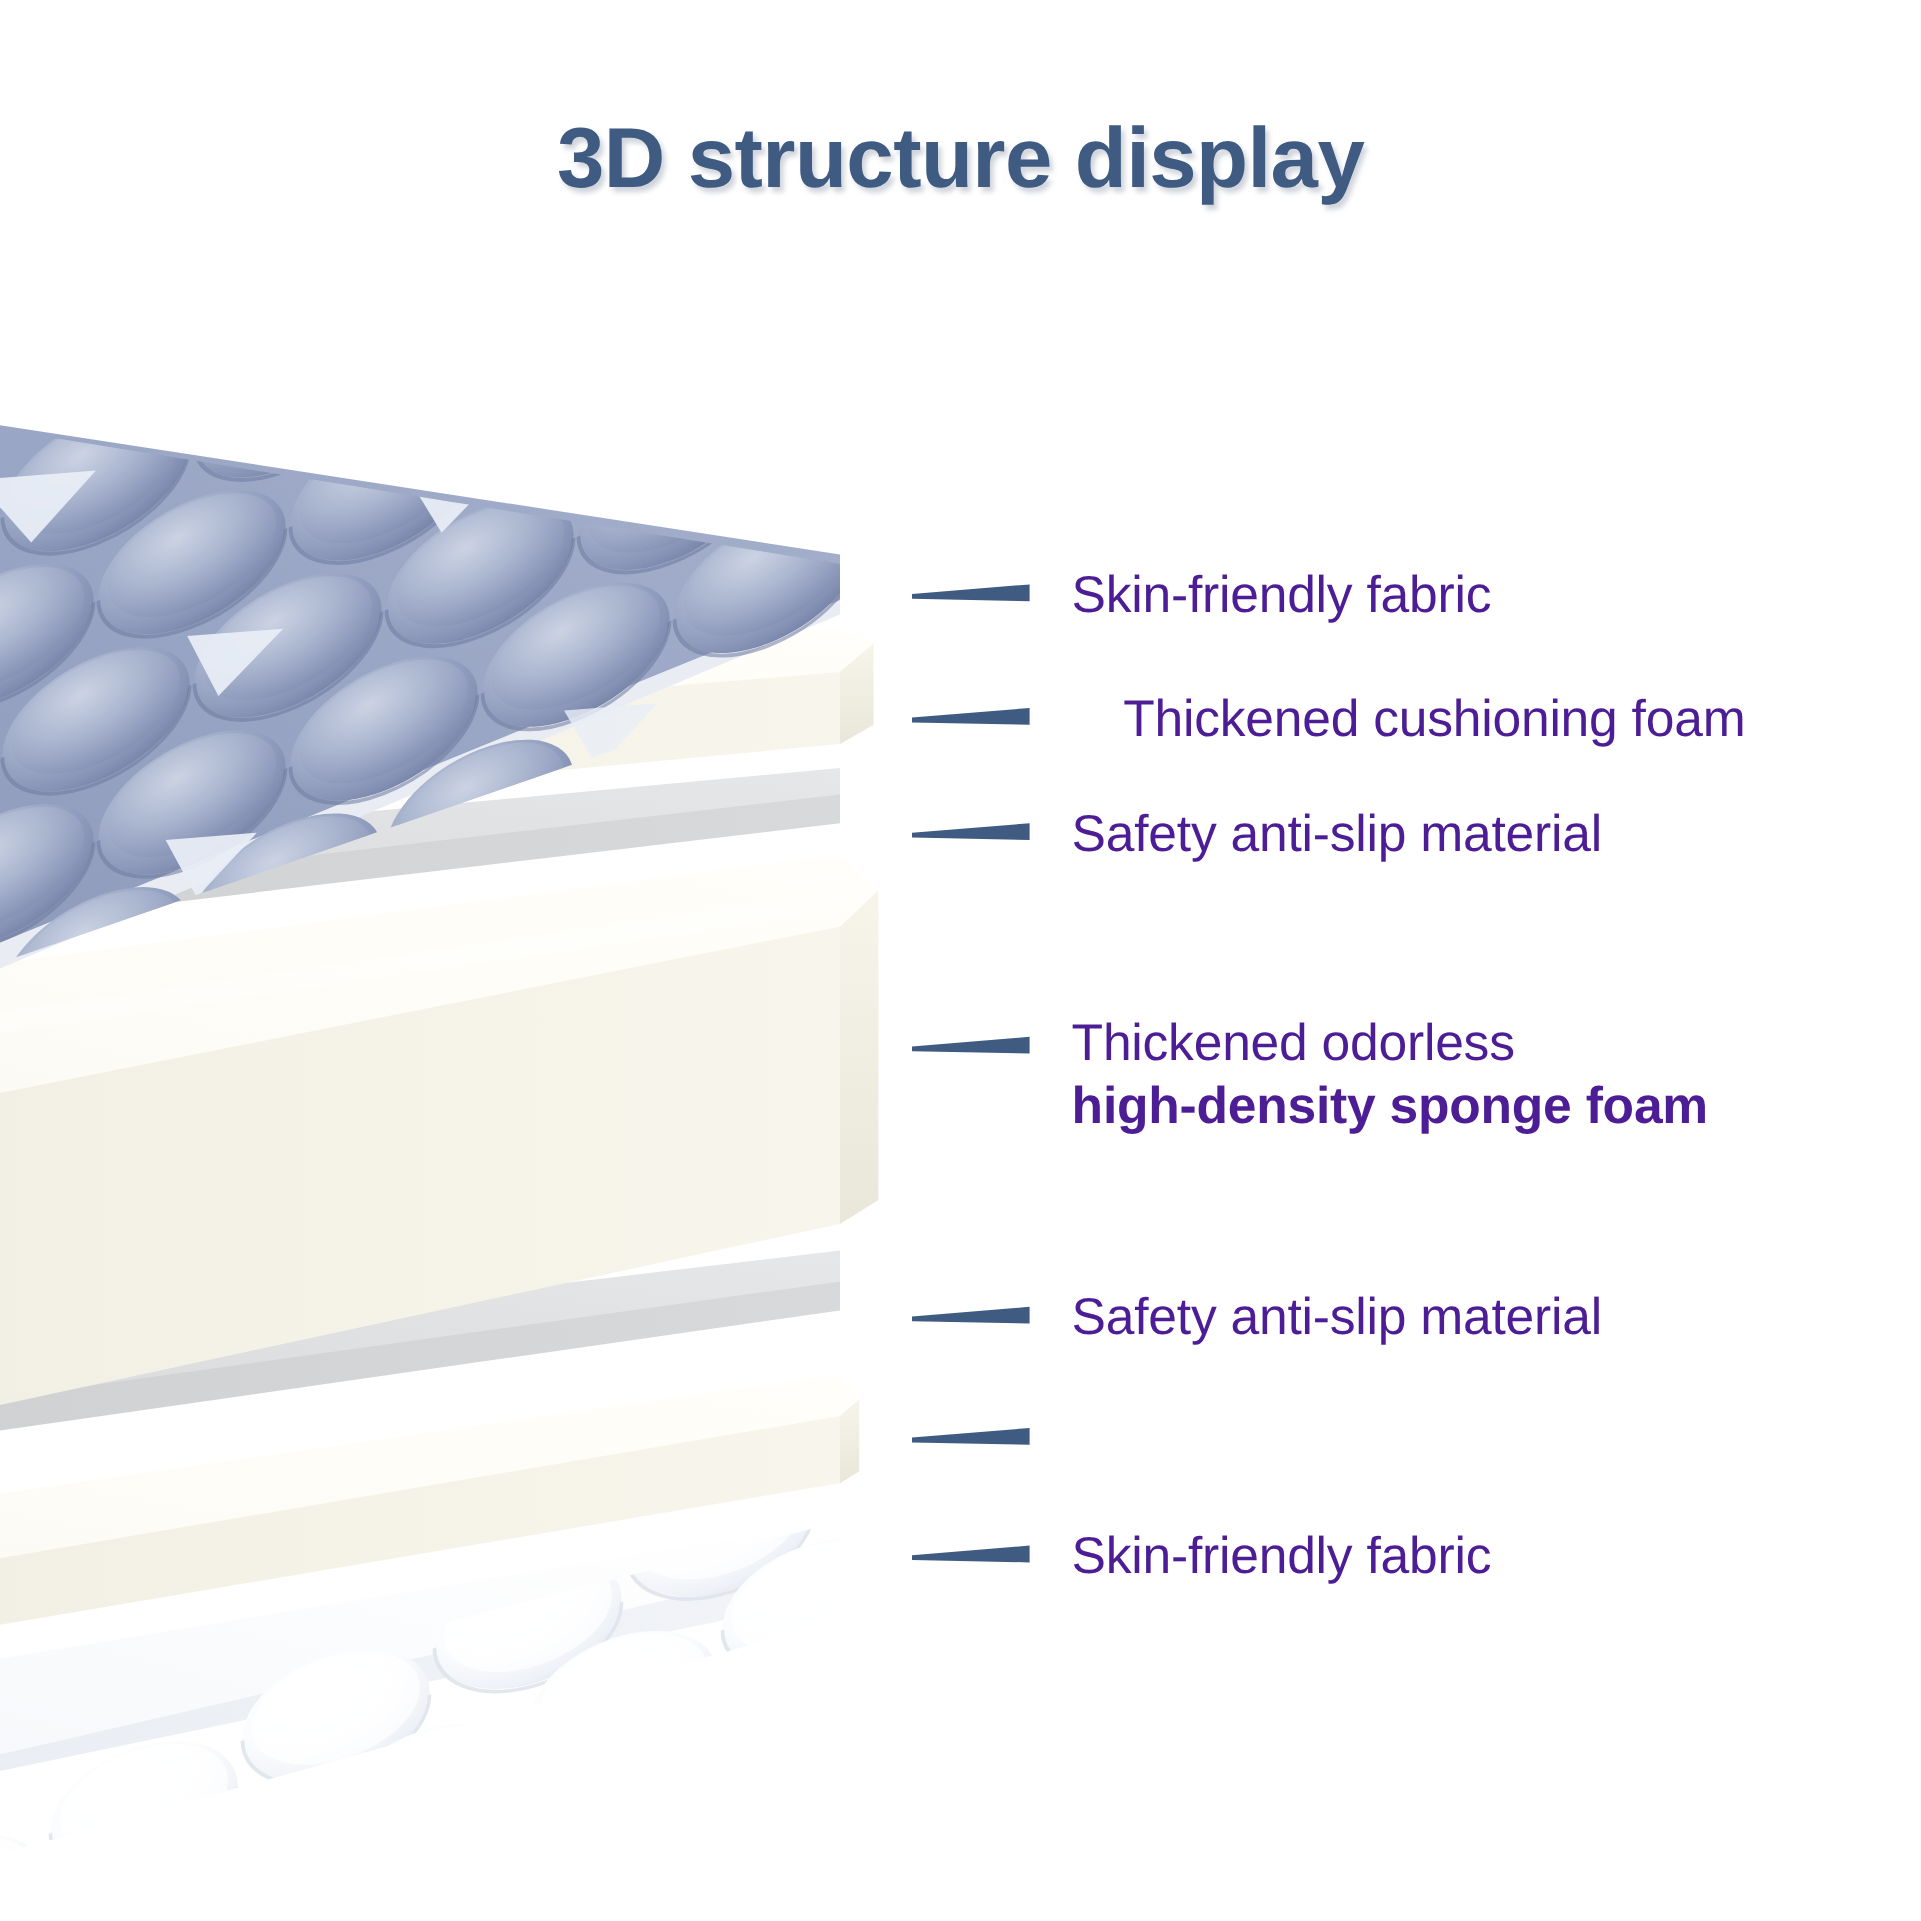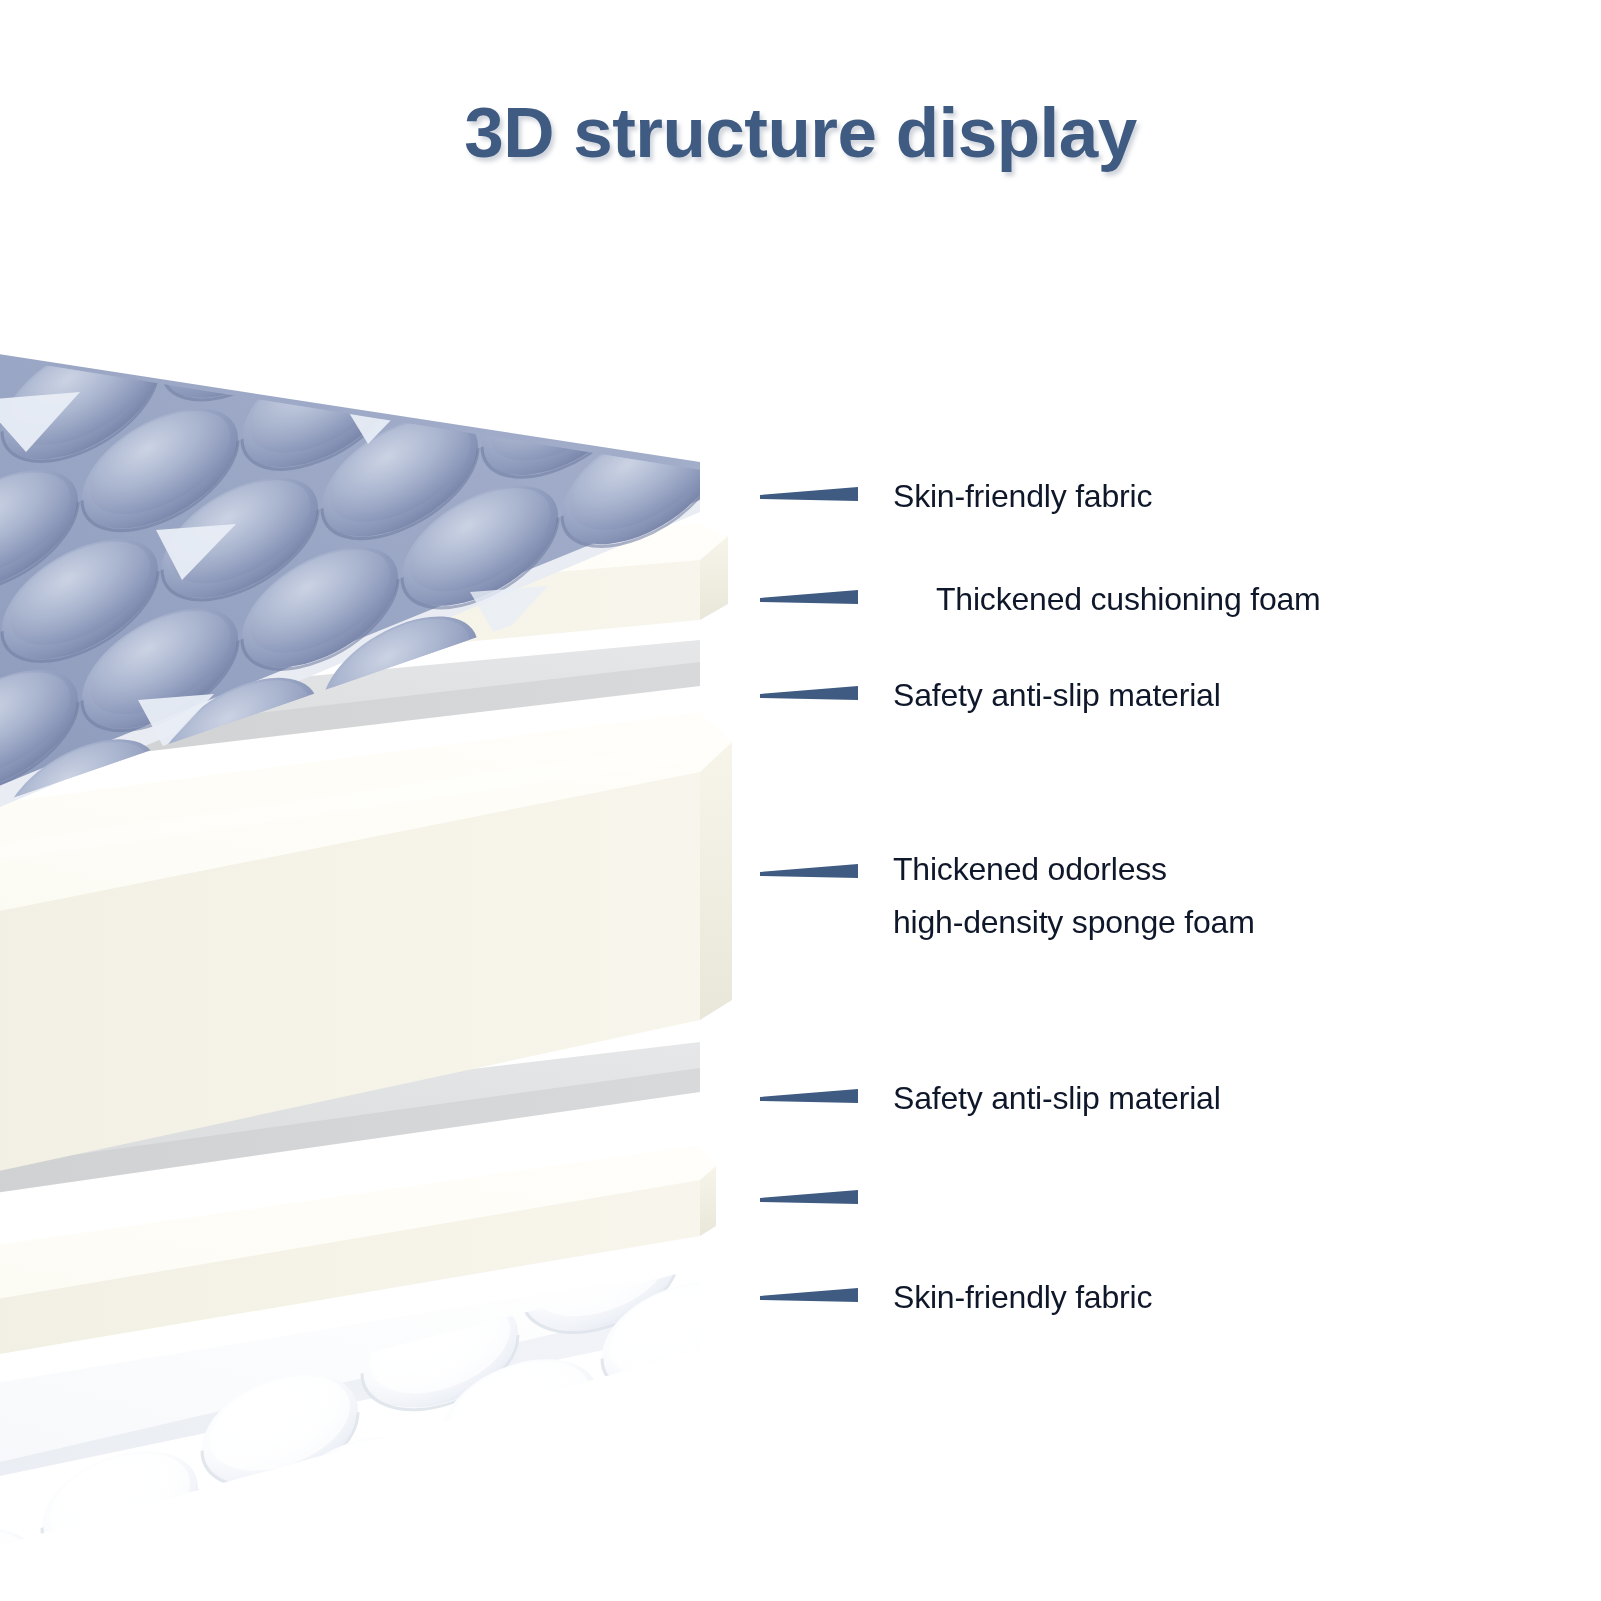--- a/index.html
+++ b/index.html
@@ -49,8 +49,8 @@
   
   .label {
     position: absolute;
-    color: #0f172a;
-    font-size: 32px;
+    color: #4c1d95;
+    font-size: 43px;
     line-height: 53px;
     white-space: nowrap;
     letter-spacing: -0.2px;

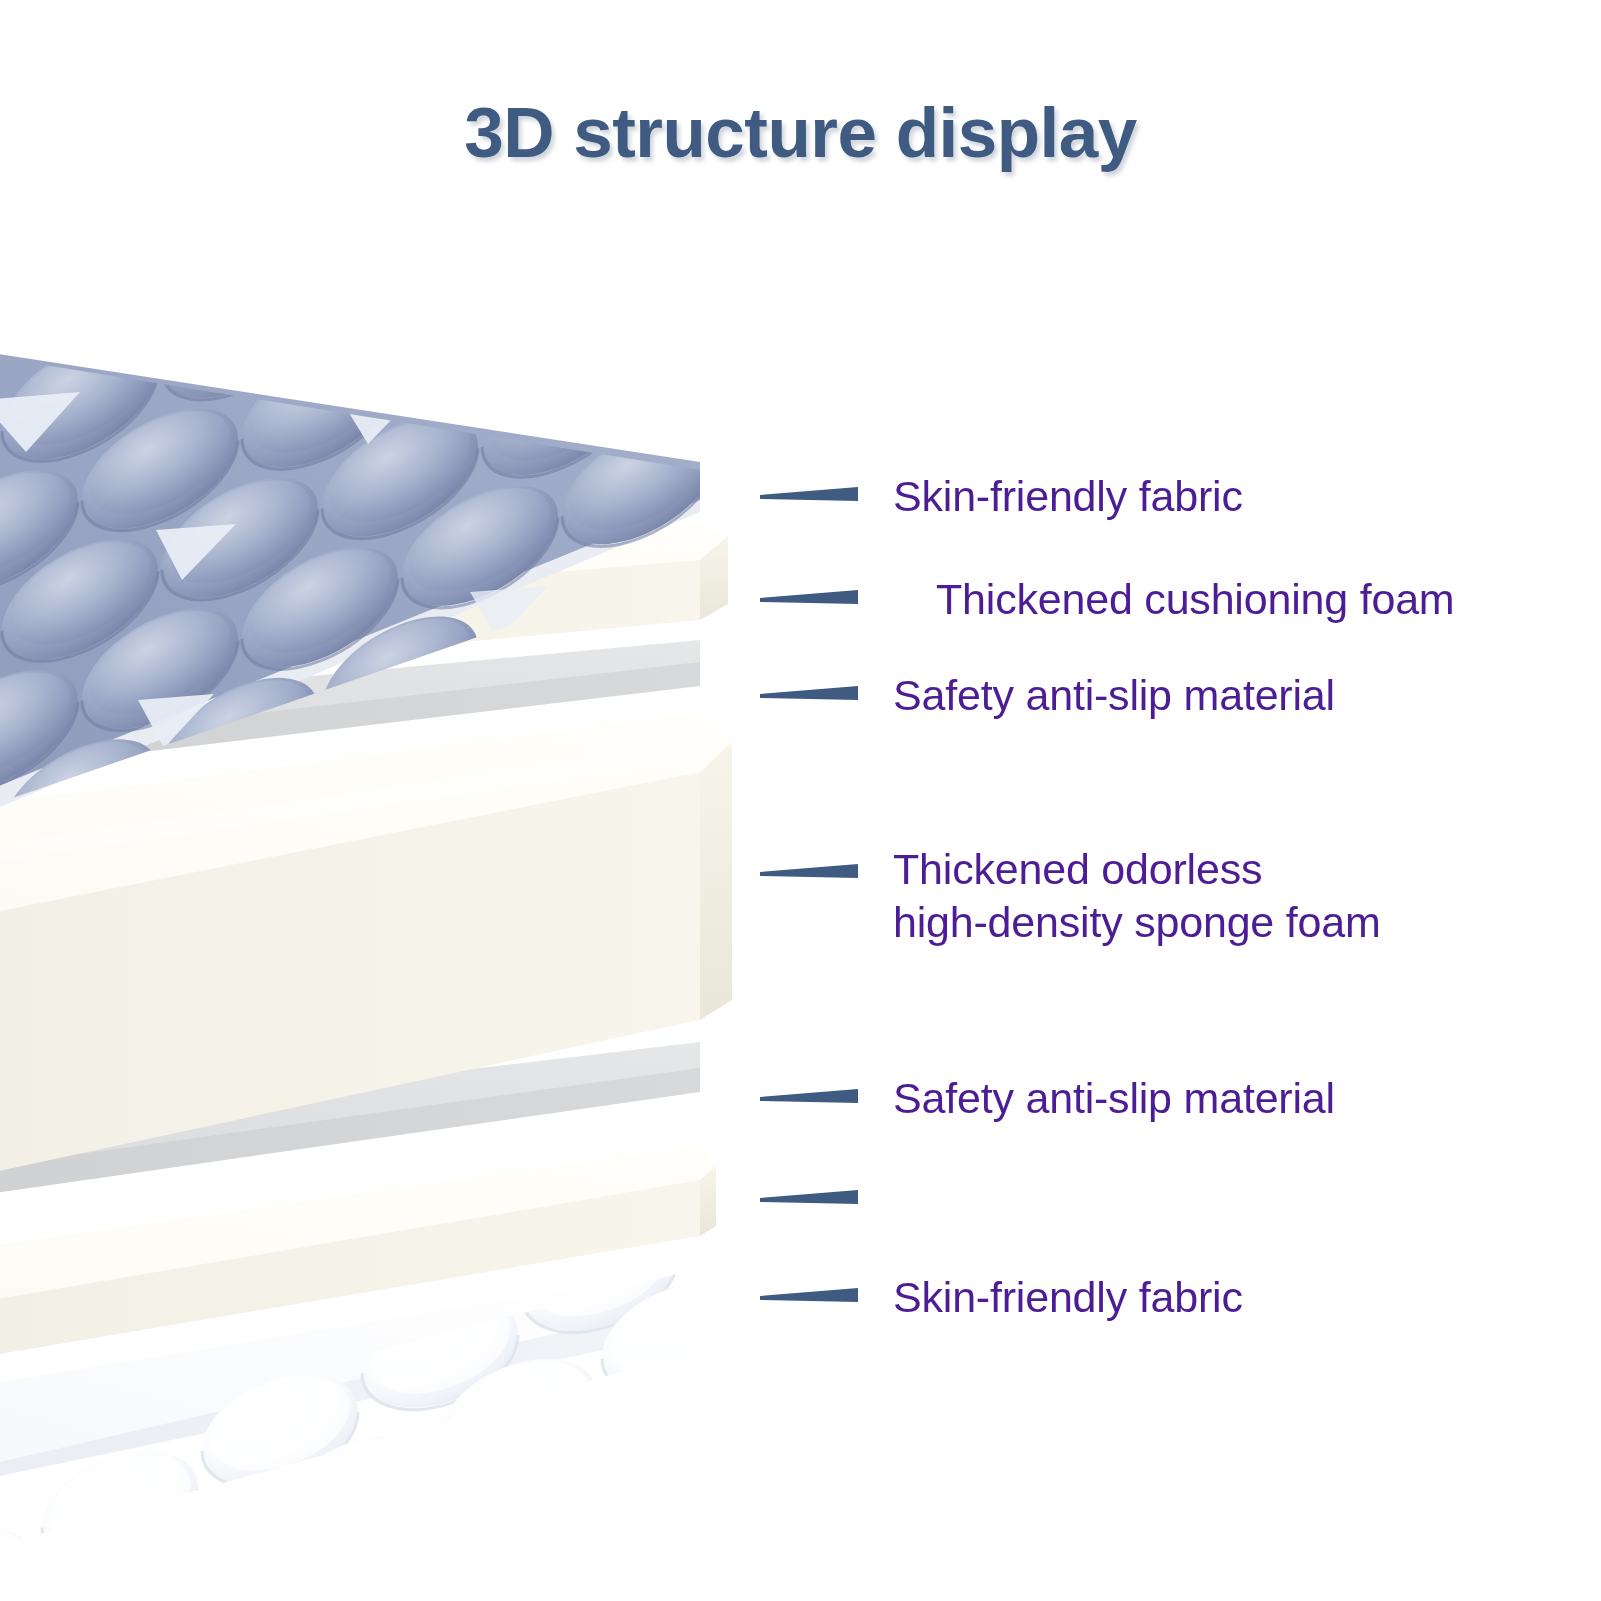--- a/index.html
+++ b/index.html
@@ -56,7 +56,7 @@
     letter-spacing: -0.2px;
   }
   .label.two-line { white-space: normal; width: 640px; }
-  .label .l2 { display: block; }
+  .label .l2 { display: block; font-weight: bold; }
 </style>
 </head>
 <body>

